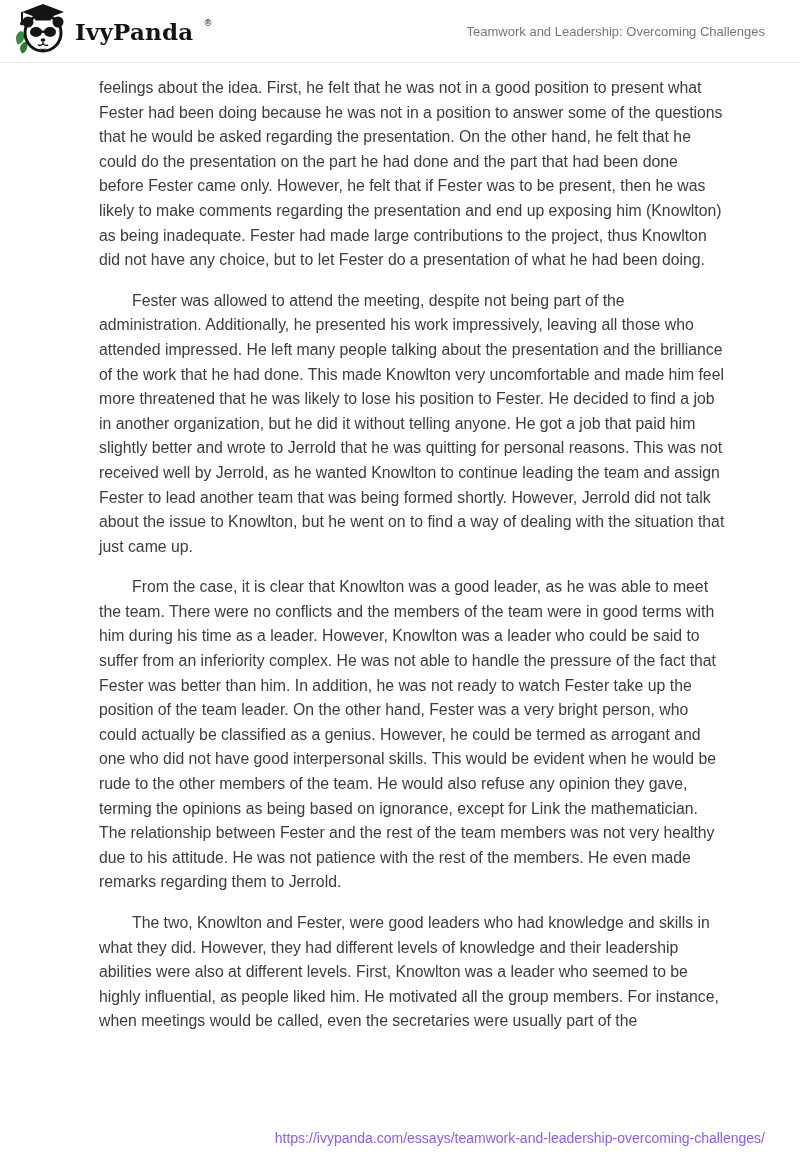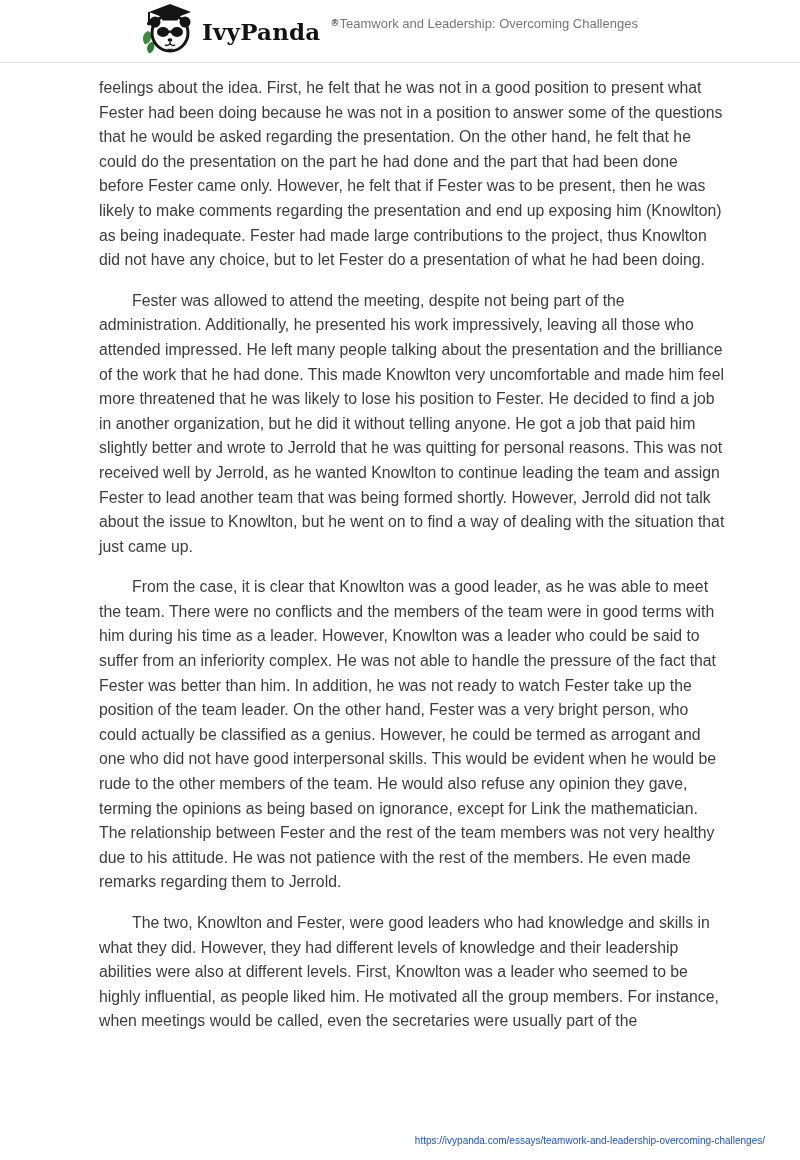--- a/index.html
+++ b/index.html
@@ -14,7 +14,7 @@
   .header {
     display: flex;
     align-items: center;
-    justify-content: center;
+    justify-content: space-between;
     height: 63px;
     padding: 6px 35px 6px 14px;
     border-bottom: 1px solid #e3e3e3;

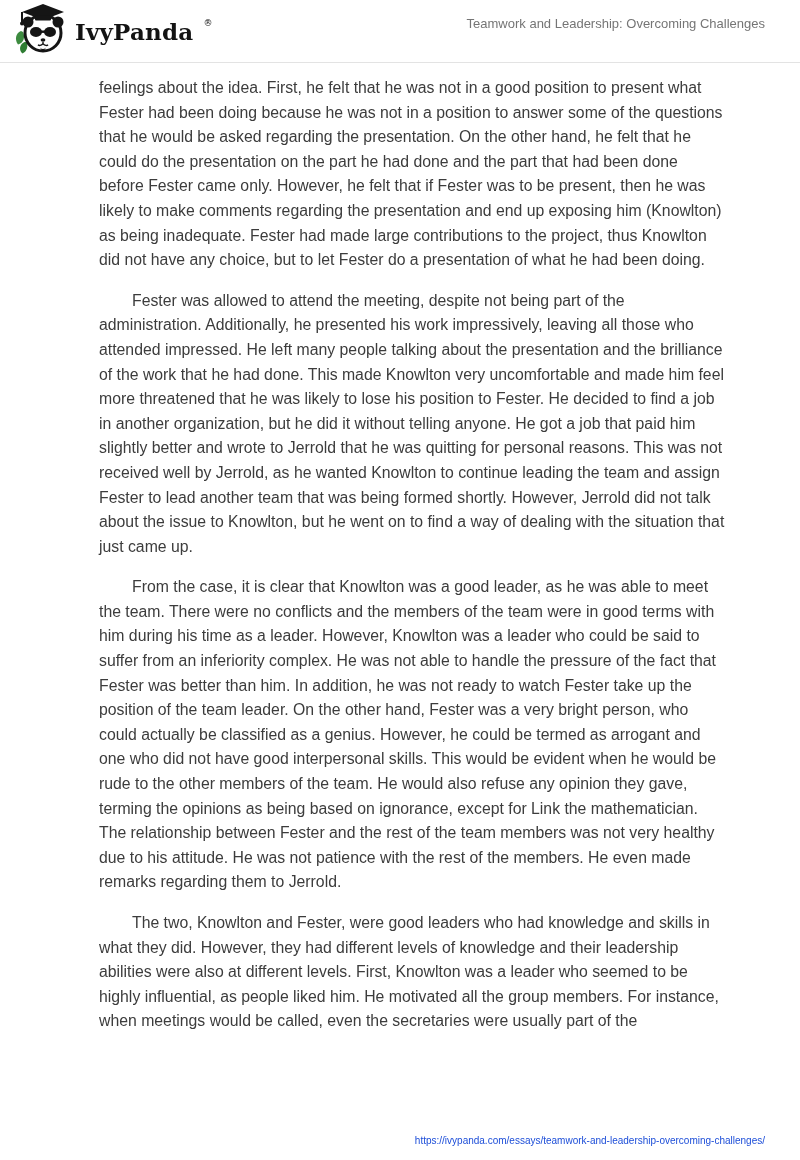--- a/index.html
+++ b/index.html
@@ -44,7 +44,7 @@
     font-size: 13px;
     color: #757575;
     align-self: flex-start;
-    margin-top: 10px;
+    margin-top: 18px;
   }
   .content {
     padding: 13px 75px 0 75px;

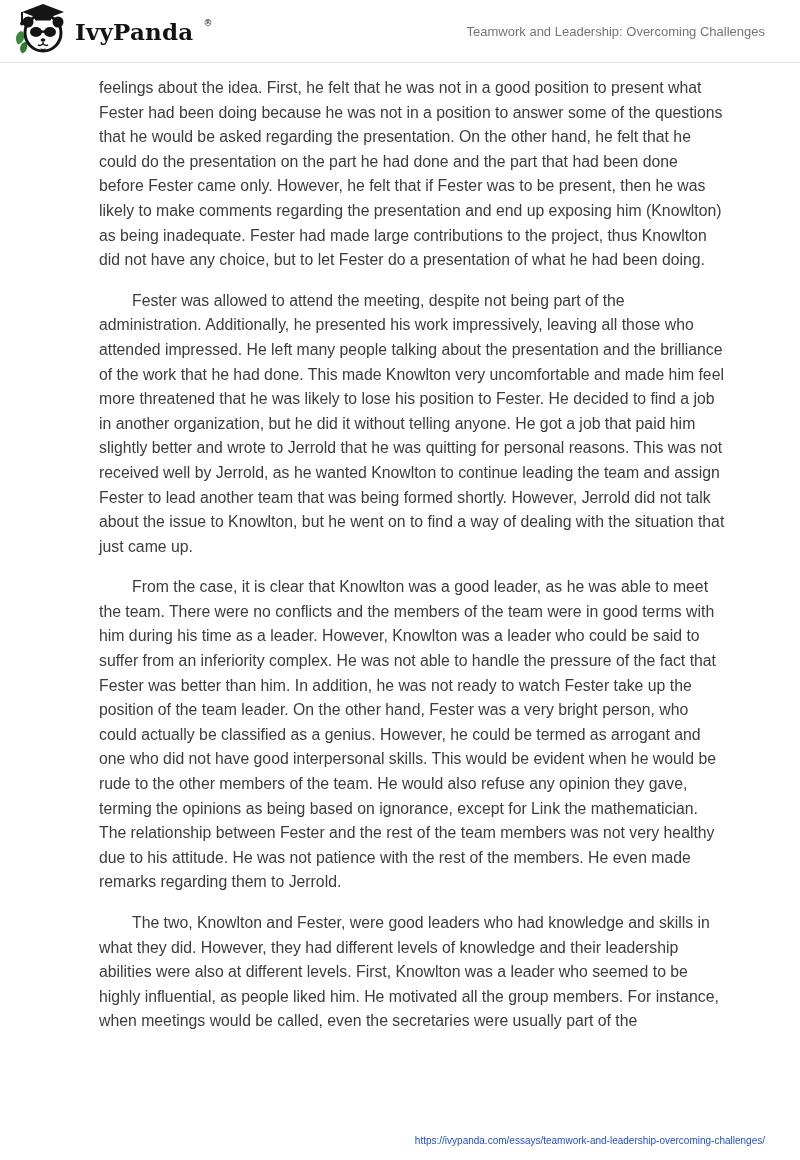--- a/index.html
+++ b/index.html
@@ -59,8 +59,8 @@
     position: absolute;
     right: 35px;
     bottom: 14px;
-    font-size: 10px;
-    color: #1d4ed8;
+    font-size: 14px;
+    color: #8b5cf6;
   }
   .footer-url { cursor: pointer; }
 </style>

